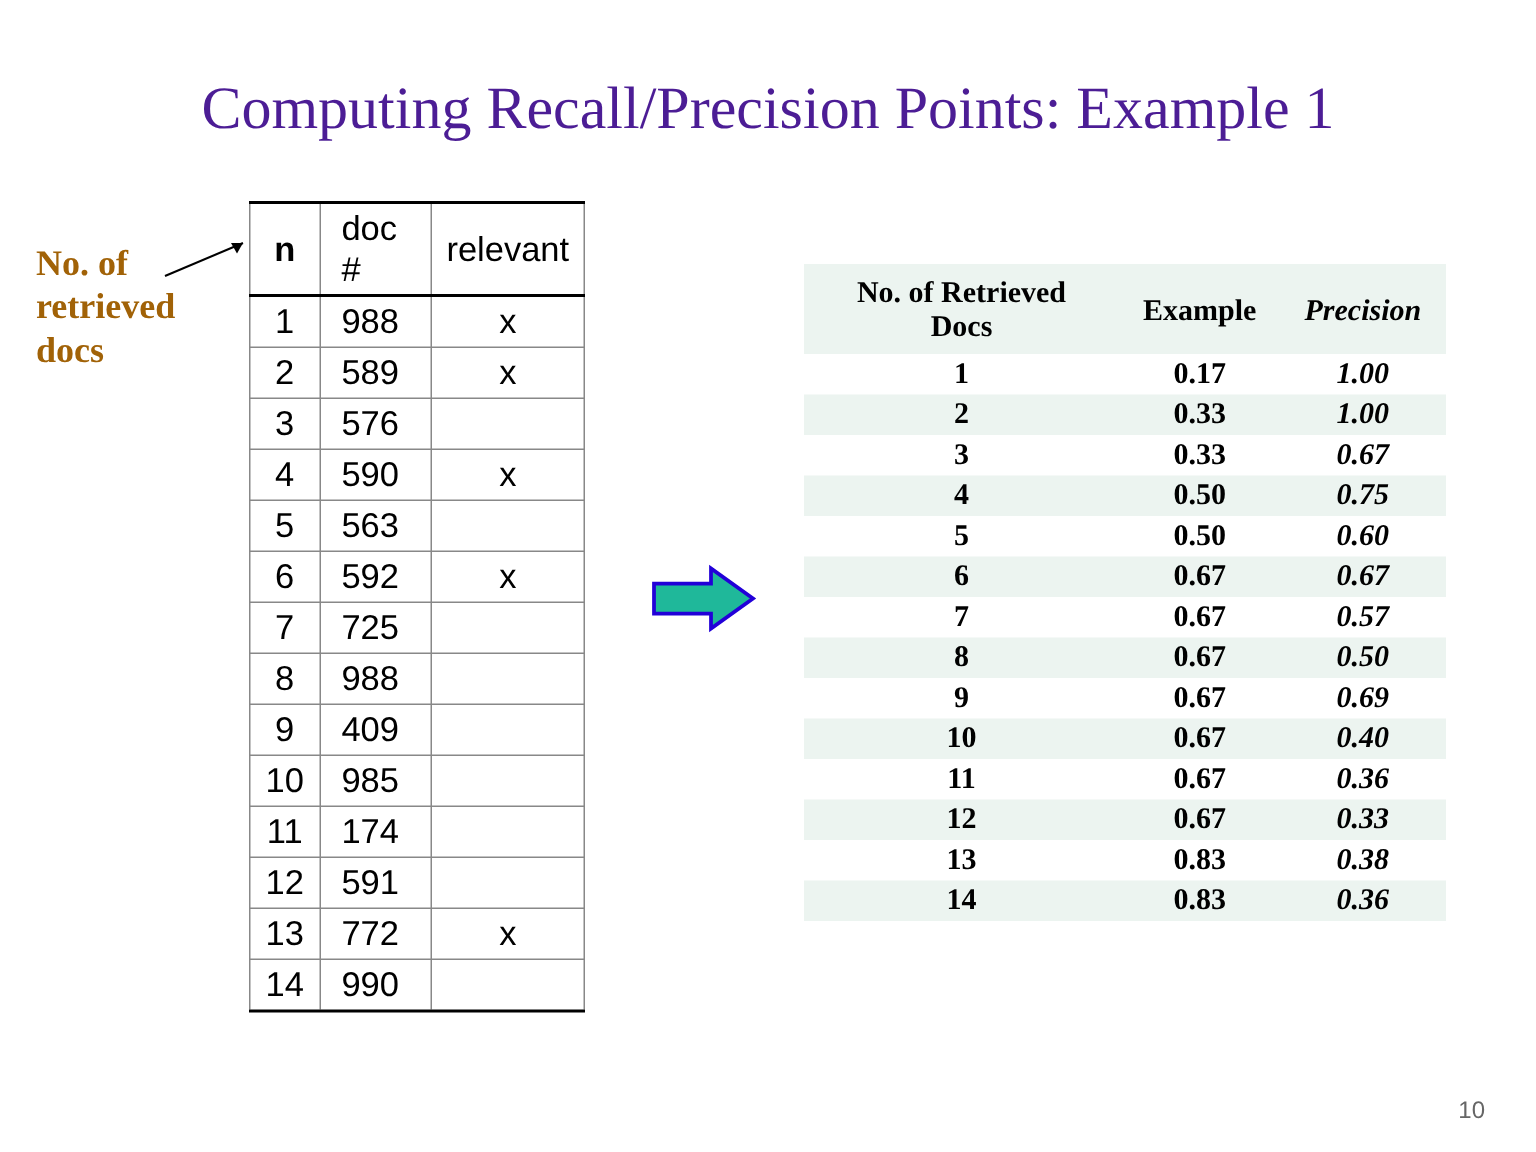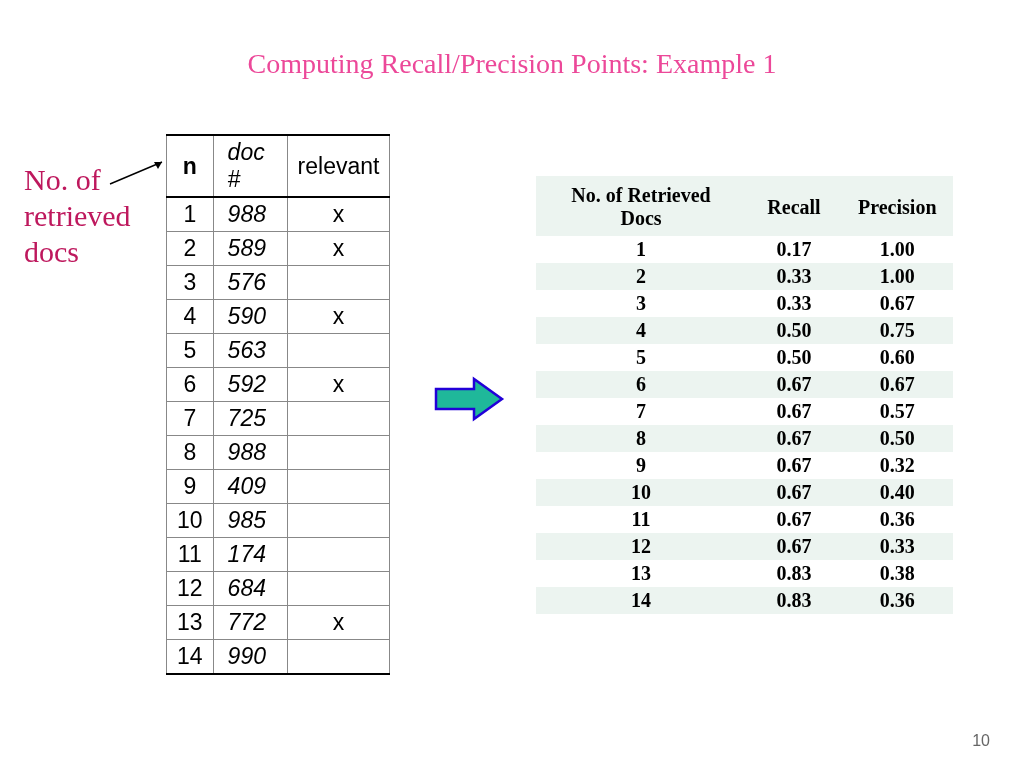--- a/index.html
+++ b/index.html
@@ -18,8 +18,8 @@
     left: 0;
     width: 1024px;
     text-align: center;
-    font-size: 28px;
-    color: #ec4899;
+    font-size: 40px;
+    color: #4c1d95;
     font-weight: normal;
   }
   .annotation {

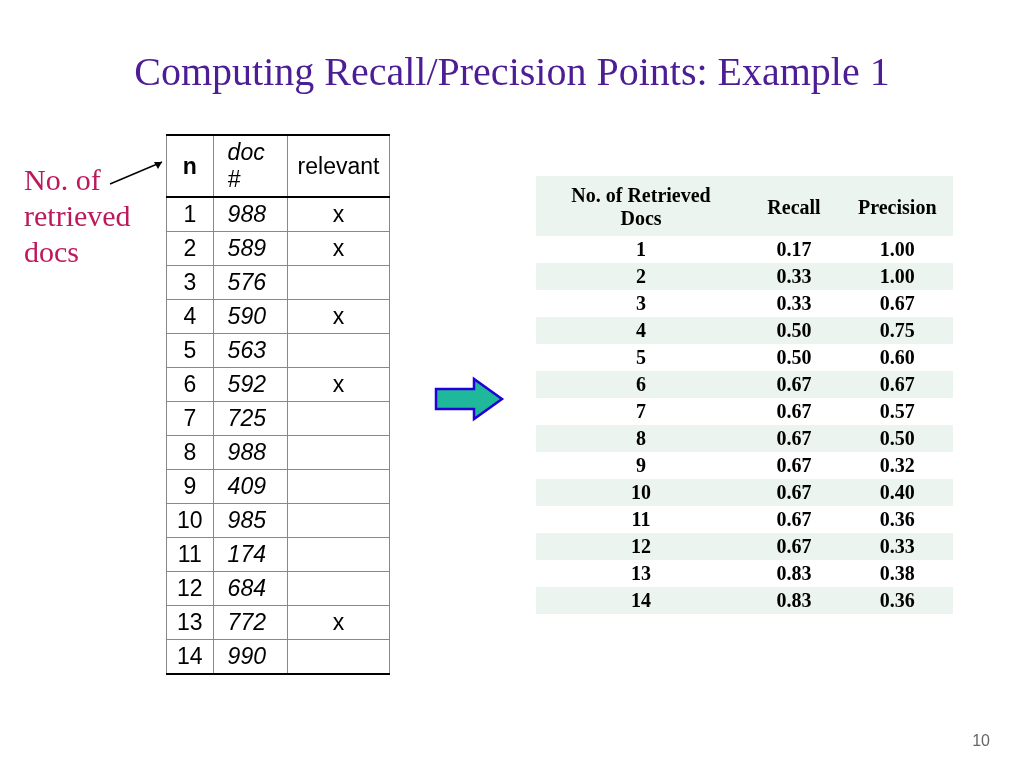--- a/index.html
+++ b/index.html
@@ -63,7 +63,7 @@
     border-bottom: 2px solid #000;
   }
   .left-table .ncol { width: 46px; }
-  .left-table .doccol { width: 74px; text-align: left; padding-left: 14px; font-style: italic;}
+  .left-table .doccol { width: 74px; text-align: left; padding-left: 14px;}
   .left-table .relcol { width: 88px; }
   .big-arrow {
     position: absolute;

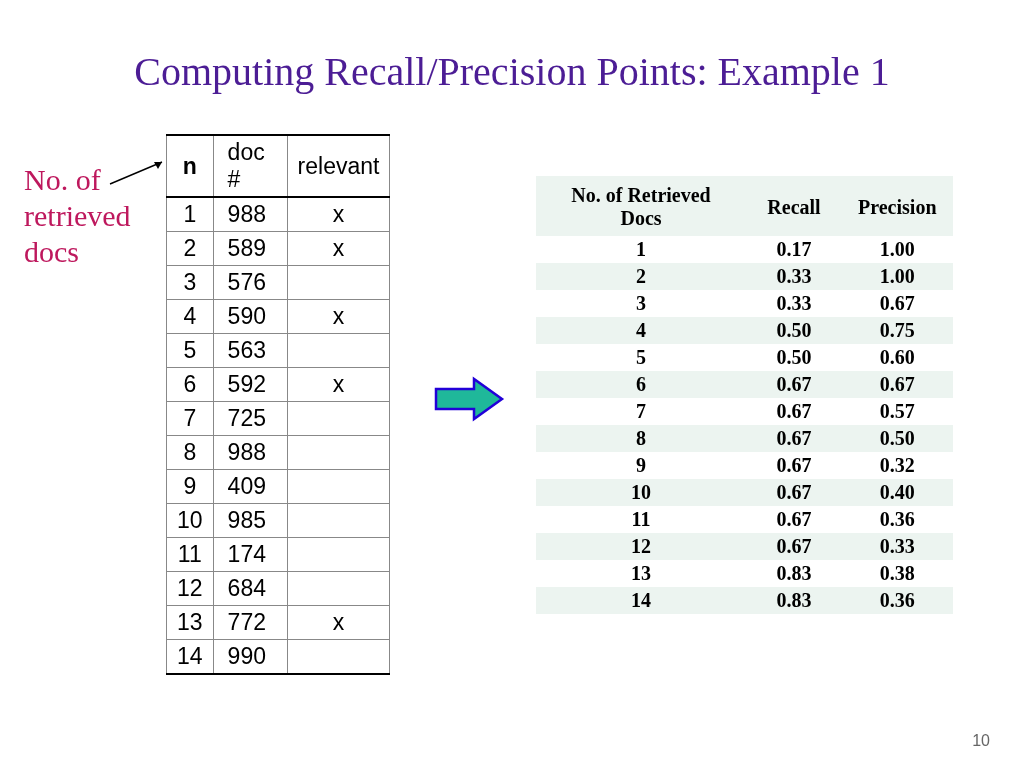--- a/index.html
+++ b/index.html
@@ -26,9 +26,9 @@
     position: absolute;
     top: 162px;
     left: 24px;
-    color: #be185d;
-    font-size: 30px;
-    font-weight: normal;
+    color: #a16207;
+    font-size: 24px;
+    font-weight: bold;
     line-height: 1.2;
   }
   .arrow-line {

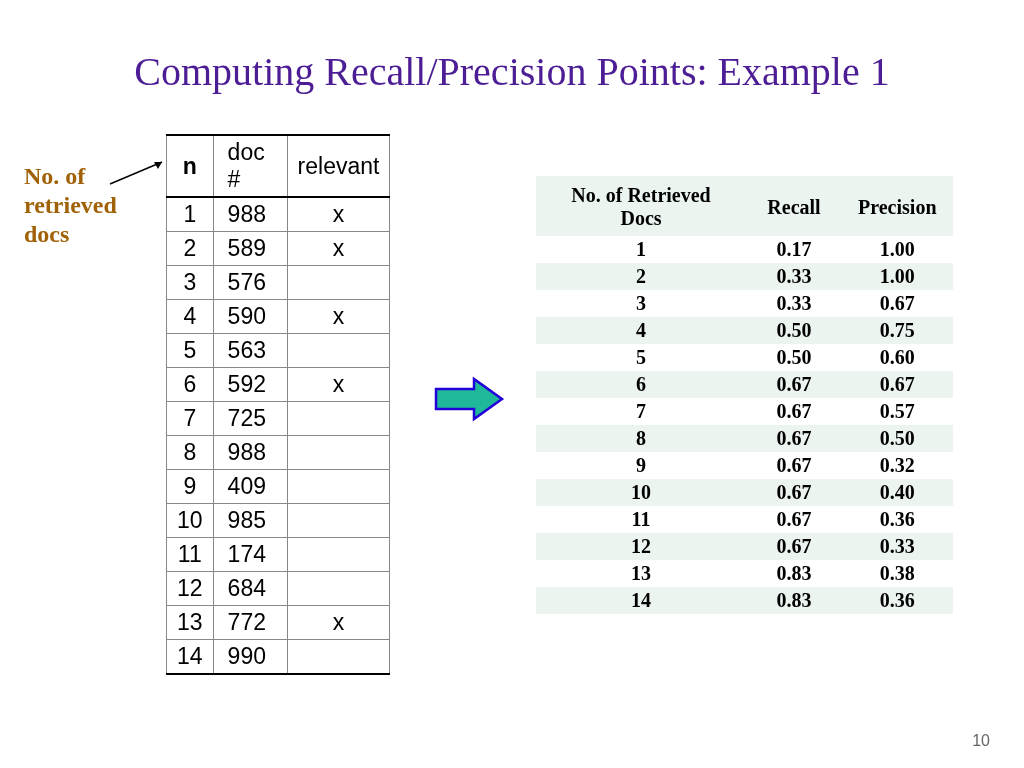--- a/index.html
+++ b/index.html
@@ -207,7 +207,7 @@
   <thead>
     <tr>
       <th class="docs">No. of Retrieved Docs</th>
-      <th class="rec">Recall</th>
+      <th class="rec">Example</th>
       <th class="prec">Precision</th>
     </tr>
   </thead>

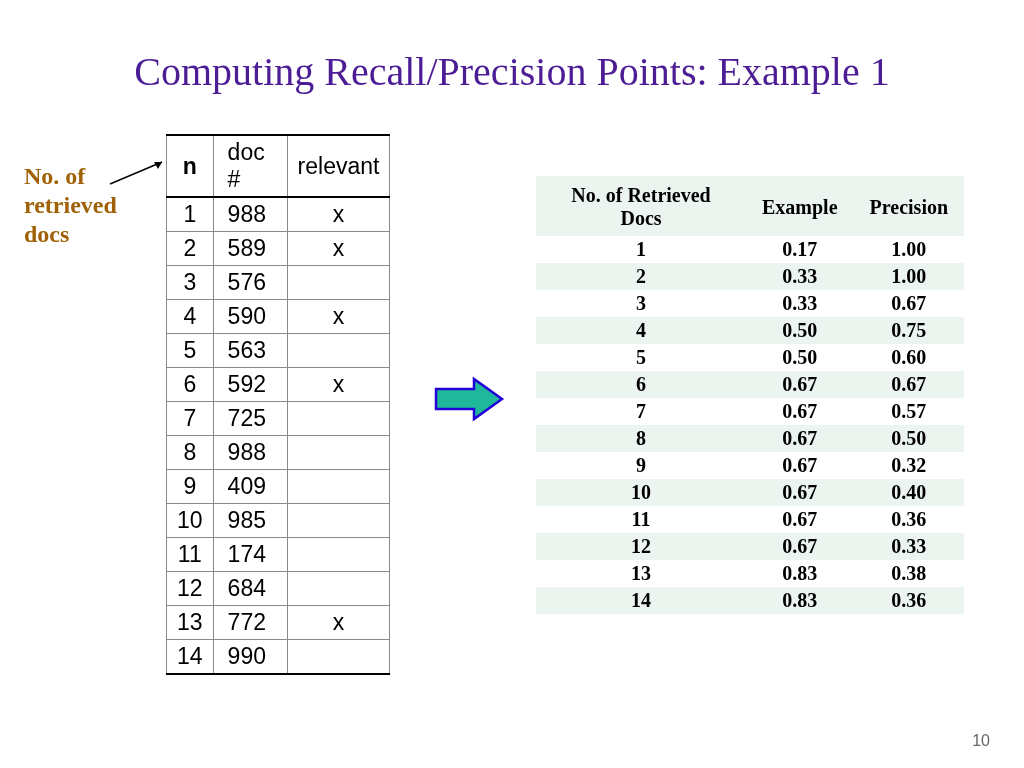--- a/index.html
+++ b/index.html
@@ -93,7 +93,7 @@
   .right-table tbody tr:nth-child(even) td { background: #ecf4f0; }
   .right-table .docs { width: 210px; }
   .right-table .rec { width: 96px; }
-  .right-table .prec { width: 110px; }
+  .right-table .prec { width: 110px; font-style: italic; }
   .page-num {
     position: absolute;
     bottom: 18px;

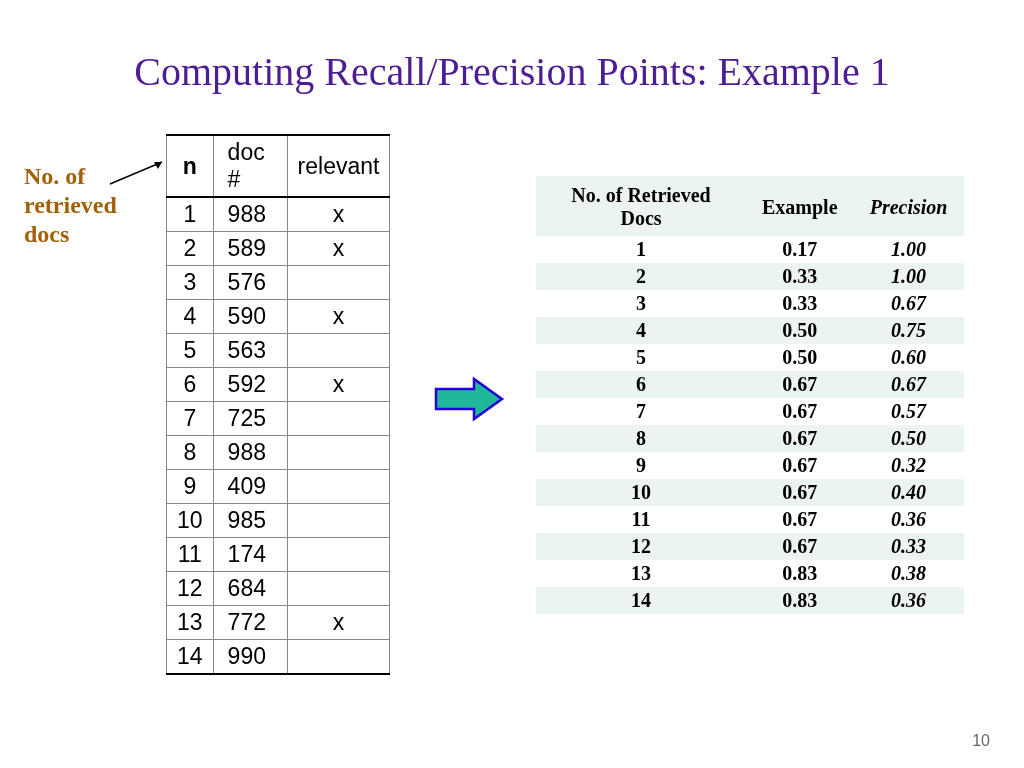--- a/index.html
+++ b/index.html
@@ -255,7 +255,7 @@
       <tr>
         <td class="docs">9</td>
         <td class="rec">0.67</td>
-        <td class="prec">0.32</td>
+        <td class="prec">0.69</td>
       </tr>
       <tr>
         <td class="docs">10</td>

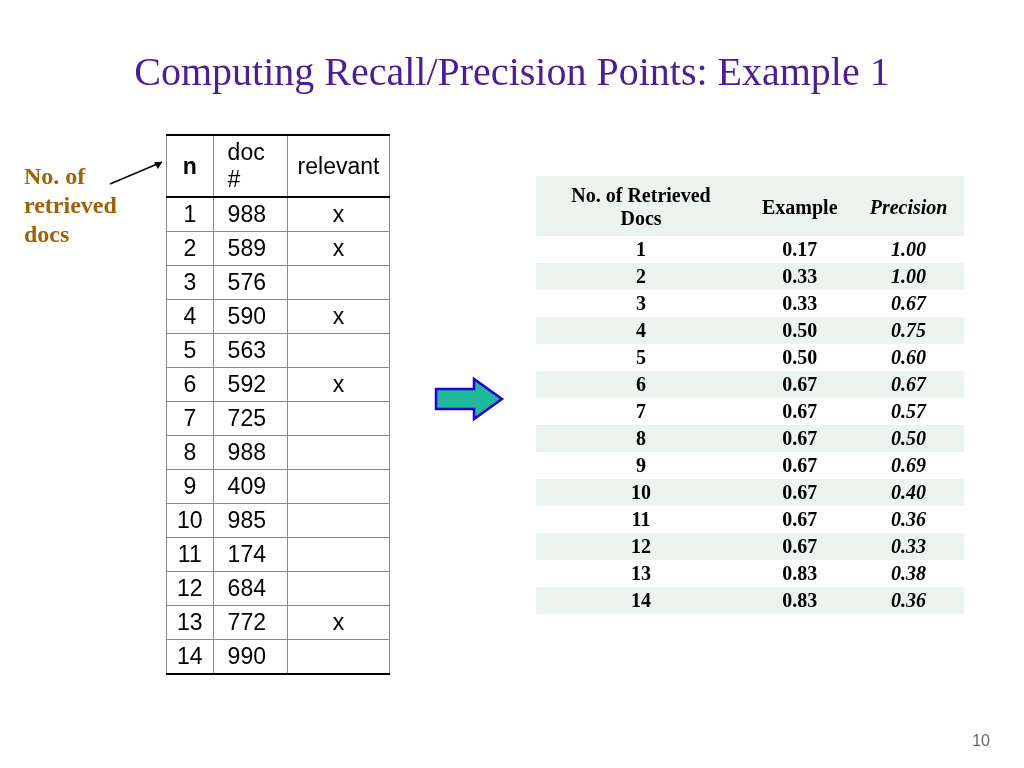--- a/index.html
+++ b/index.html
@@ -183,7 +183,7 @@
       </tr>
       <tr>
         <td class="ncol">12</td>
-        <td class="doccol">684</td>
+        <td class="doccol">591</td>
         <td class="relcol"></td>
       </tr>
       <tr>

